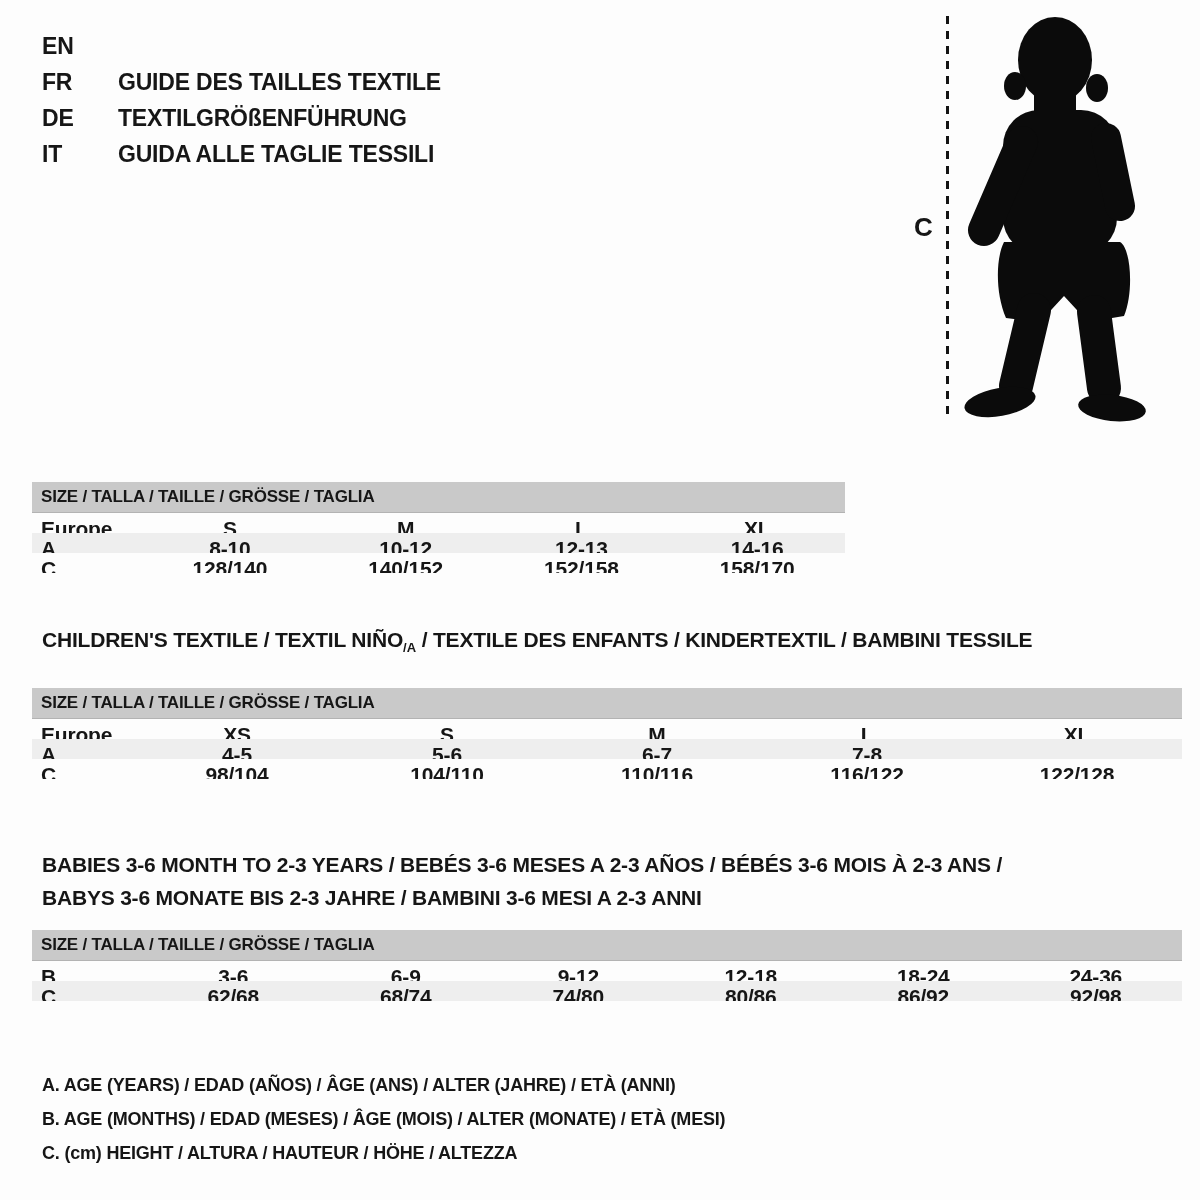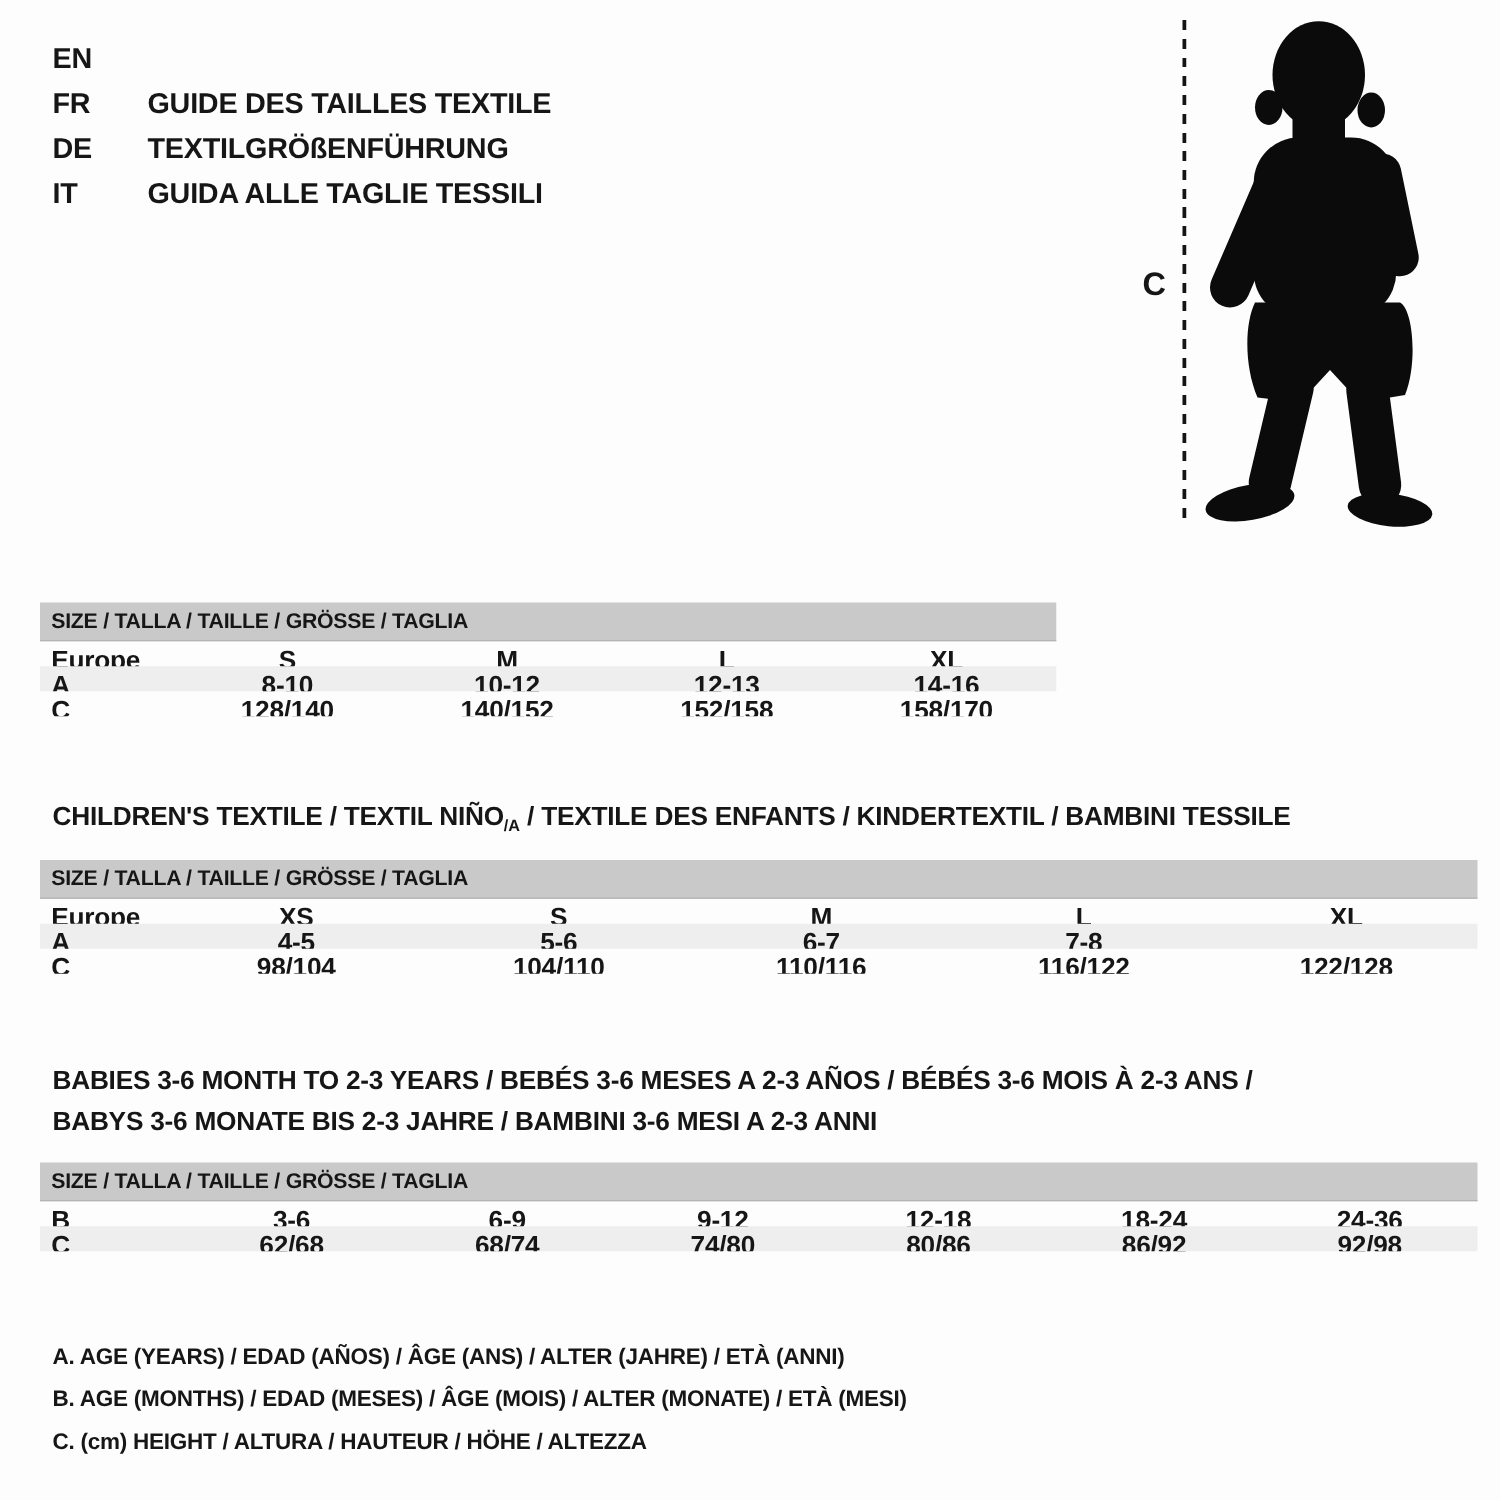--- a/index.html
+++ b/index.html
@@ -32,7 +32,7 @@
   .sec-title { position:absolute; font-size:21px; white-space:nowrap; }
   .sec-title .sub { font-size:13px; vertical-align:-5px; letter-spacing:0; }
   .title-junior   { left:42px; top:435px; }
-  .title-children { left:42px; top:642px; }
+  .title-children { left:42px; top:628px; }
   .title-babies   { left:42px; top:848px; line-height:33px; }
 
   

